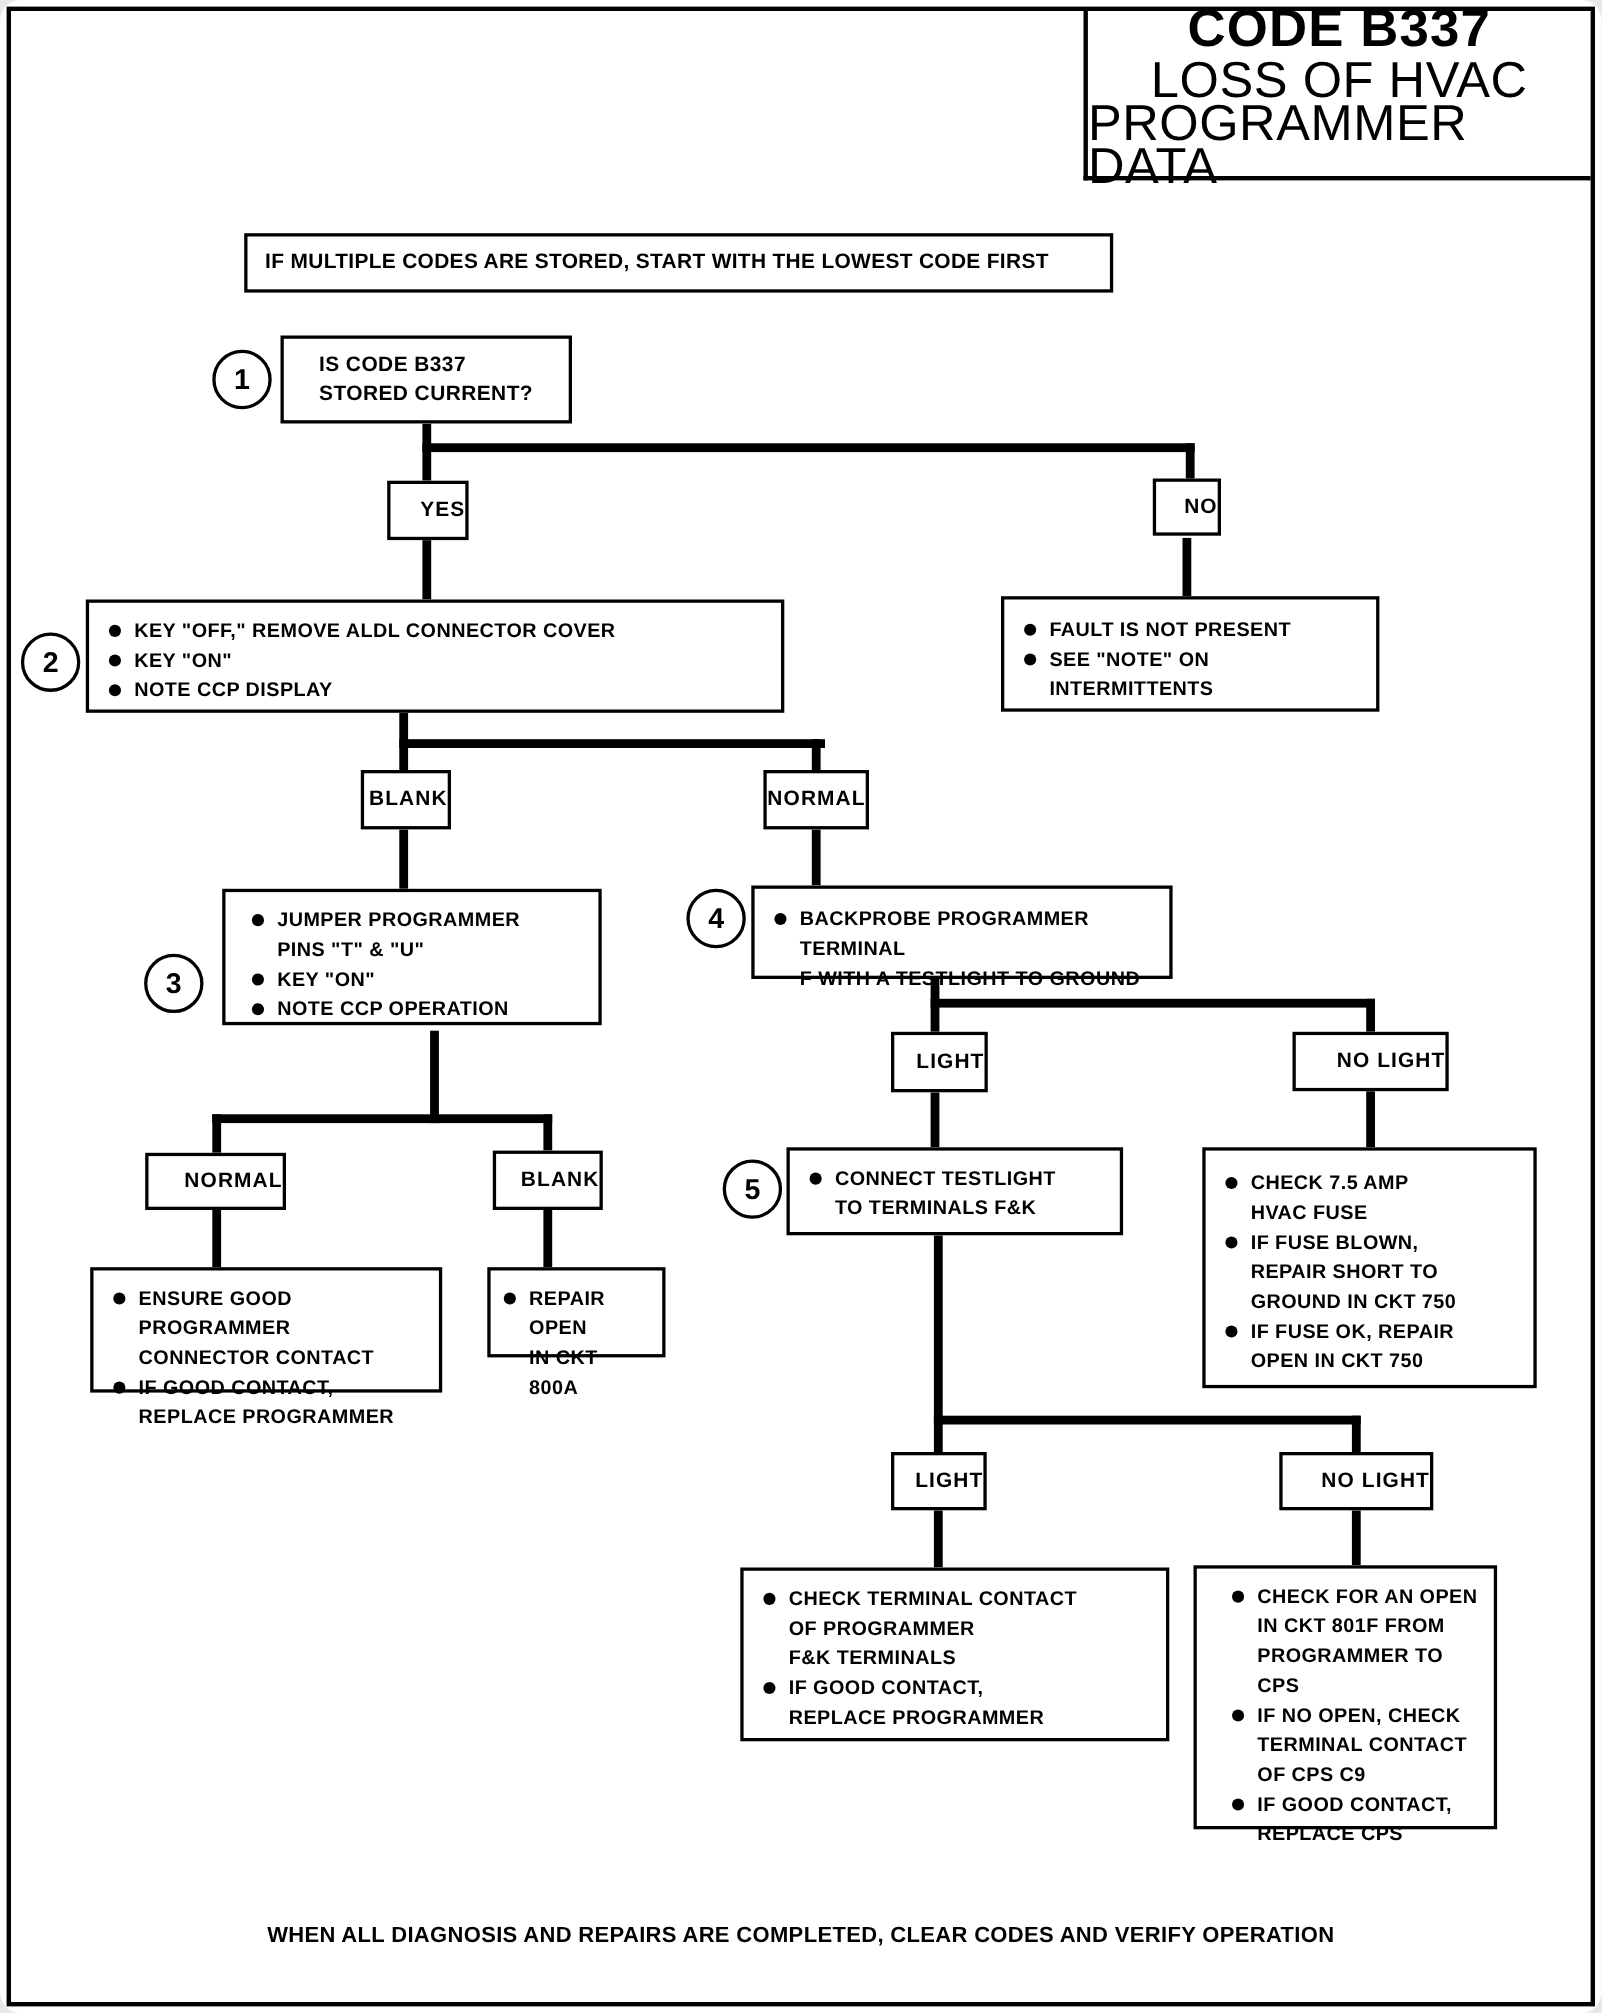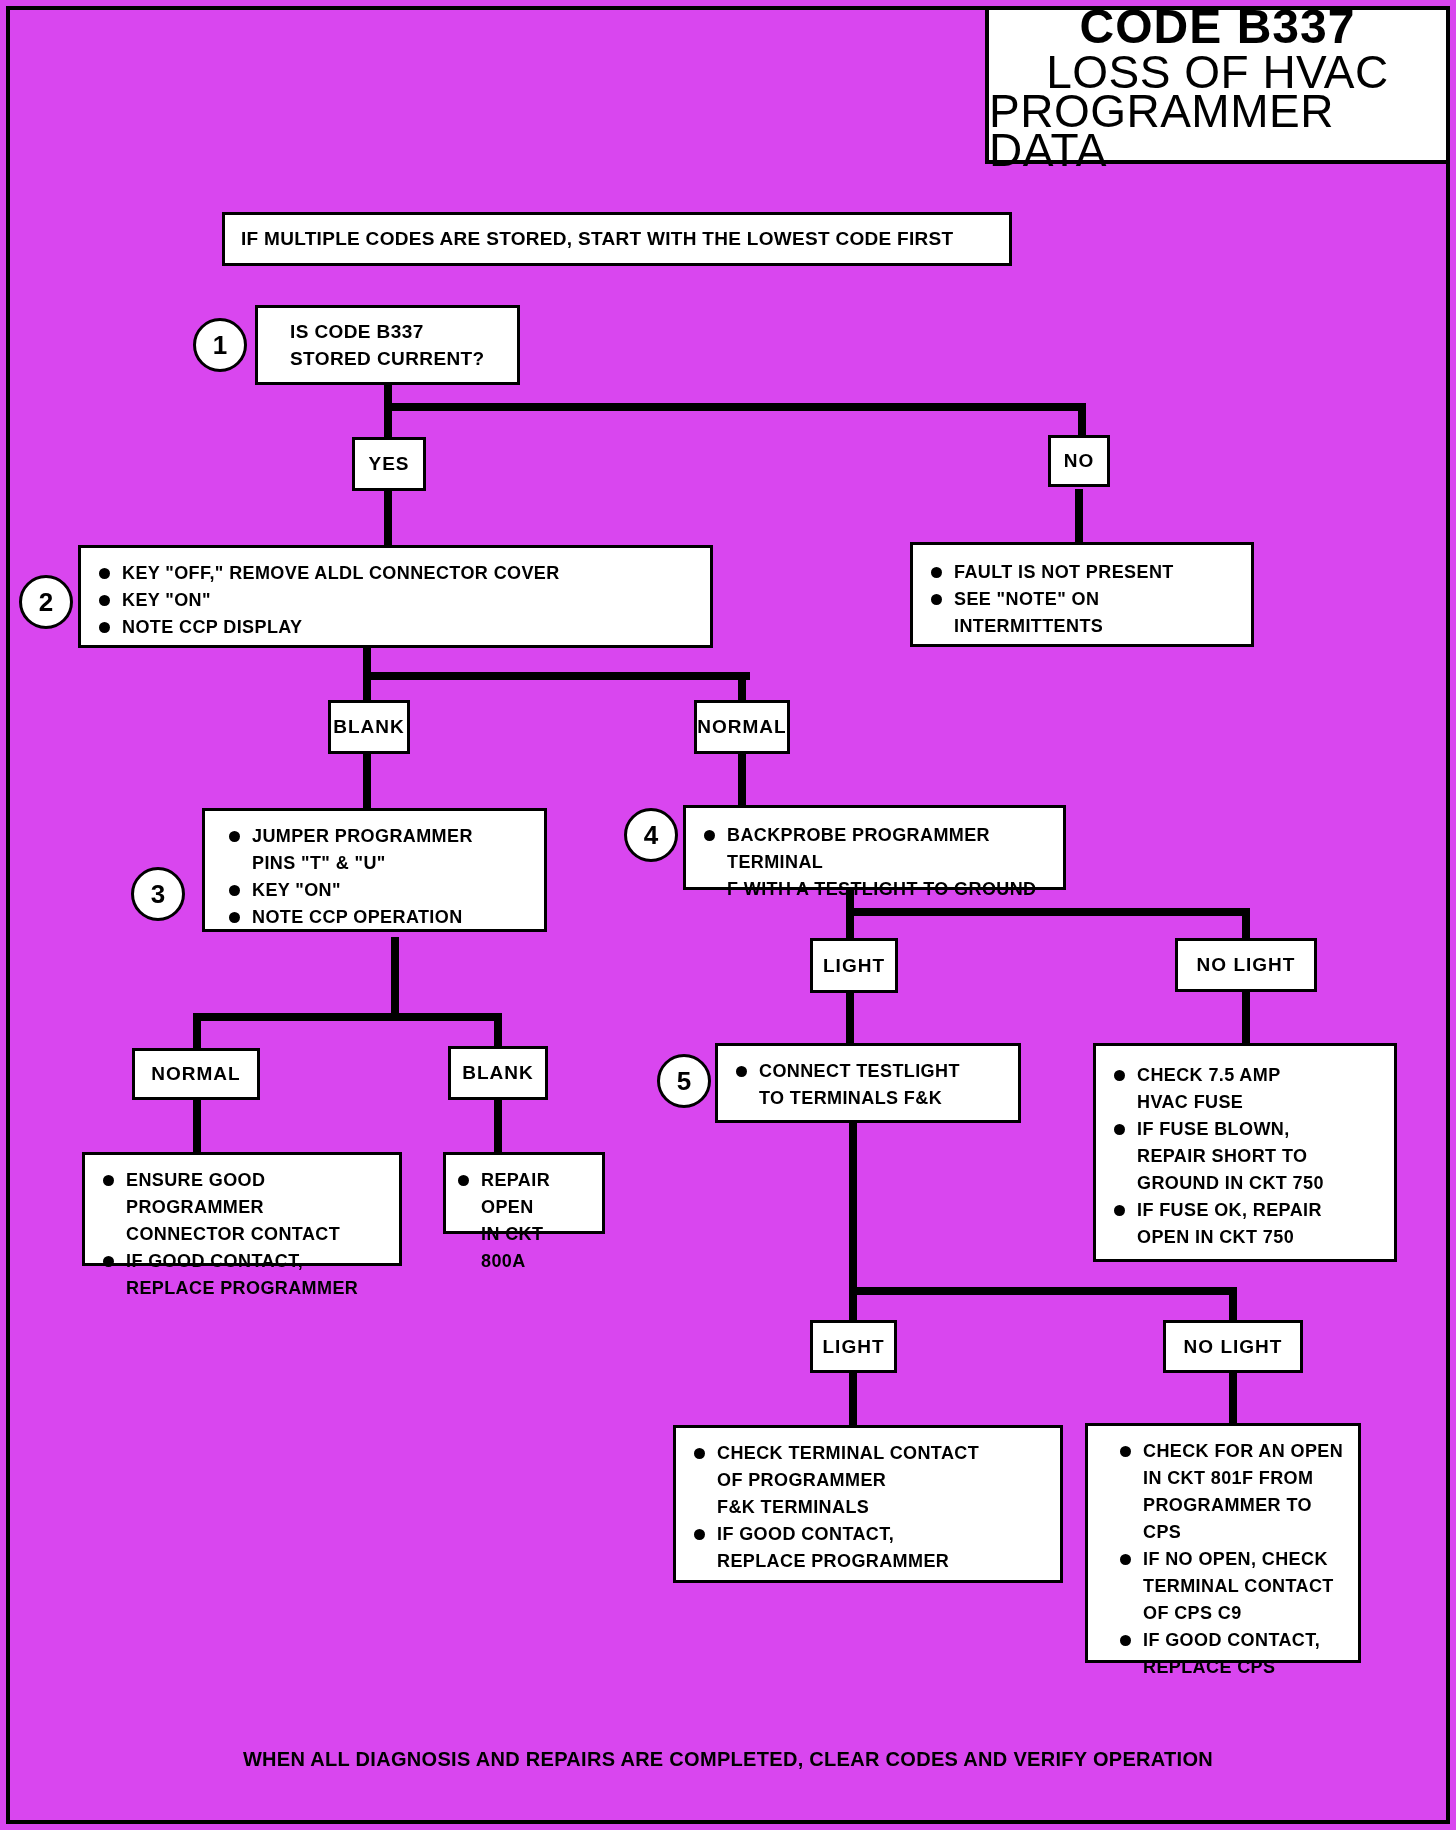--- a/index.html
+++ b/index.html
@@ -3,8 +3,8 @@
 <meta charset="utf-8">
 <style>
   html,body{margin:0;padding:0;background:#e8e8e8;}
-  .page{position:relative;width:1456px;height:1830px;background:#d946ef;
-        font-family:"Liberation Sans", sans-serif;color:#000;overflow:hidden;}
+  .page{position:relative;width:1456px;height:1830px;background:#ffffff;
+        font-family:"Liberation Sans", sans-serif;color:#000;overflow:hidden;border-radius:19px;}
   .page-border{position:absolute;inset:6px;border:4px solid #000;pointer-events:none;z-index:3;}
   .line{position:absolute;background:#000;z-index:1;}
   .fbox{position:absolute;border:3px solid #000;background:#fff;box-sizing:border-box;

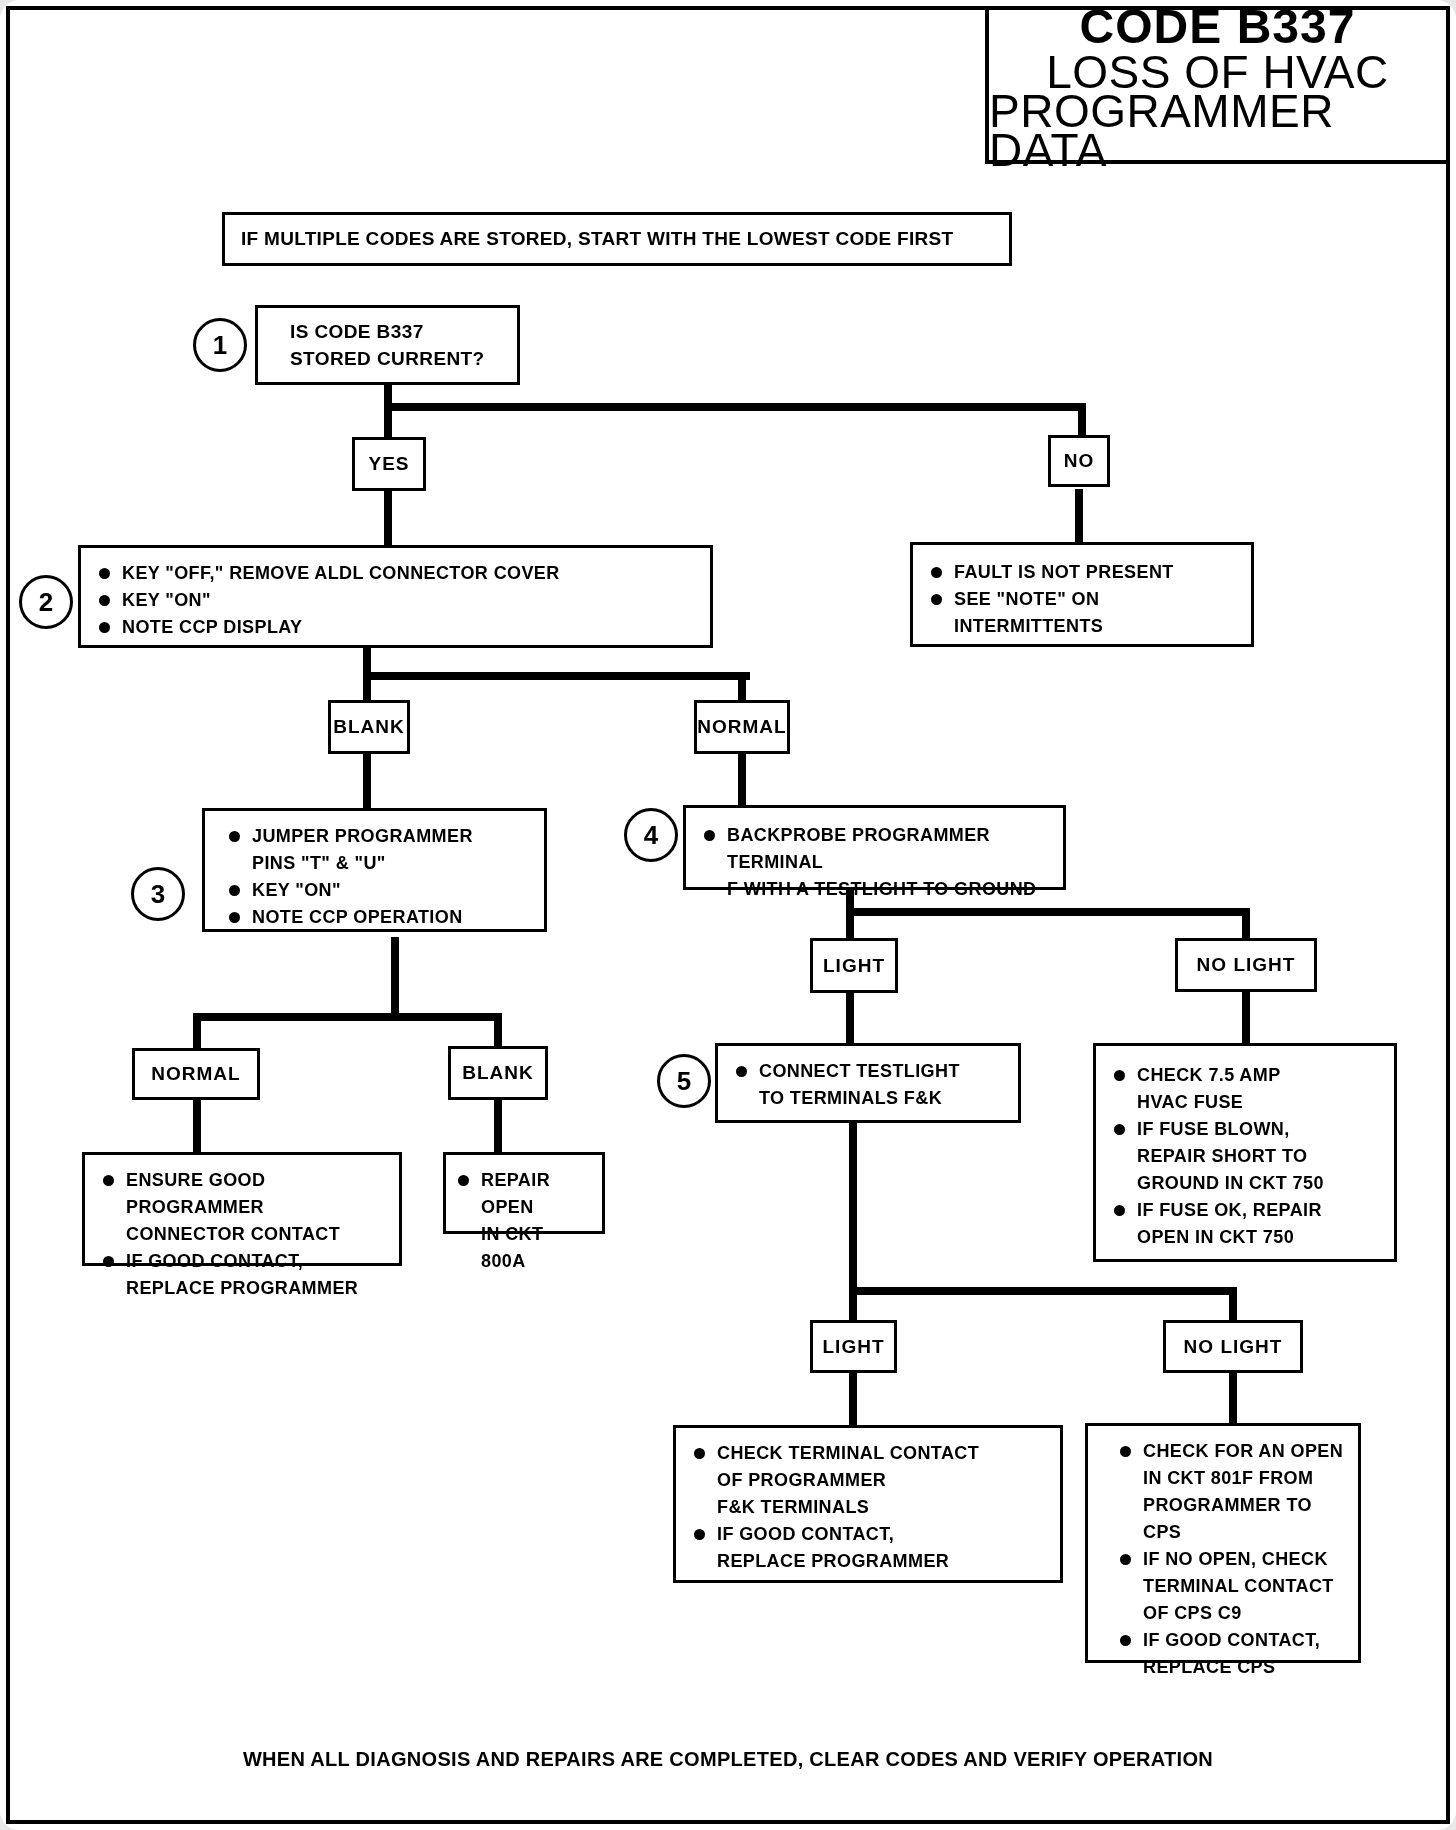--- a/index.html
+++ b/index.html
@@ -11,7 +11,7 @@
         padding:12px 12px 8px 18px;font-size:18px;font-weight:700;letter-spacing:.4px;
         line-height:27px;z-index:2;}
   .dbox{position:absolute;border:3px solid #000;background:#fff;box-sizing:border-box;
-        display:flex;align-items:center;justify-content:center;font-size:19px;font-weight:700;
+        display:flex;align-items:center;justify-content:flex-end;font-size:19px;font-weight:700;
         letter-spacing:1px;z-index:2;}
   .circle{position:absolute;width:54px;height:54px;border:3px solid #000;border-radius:50%;
         background:#fff;display:flex;align-items:center;justify-content:center;

